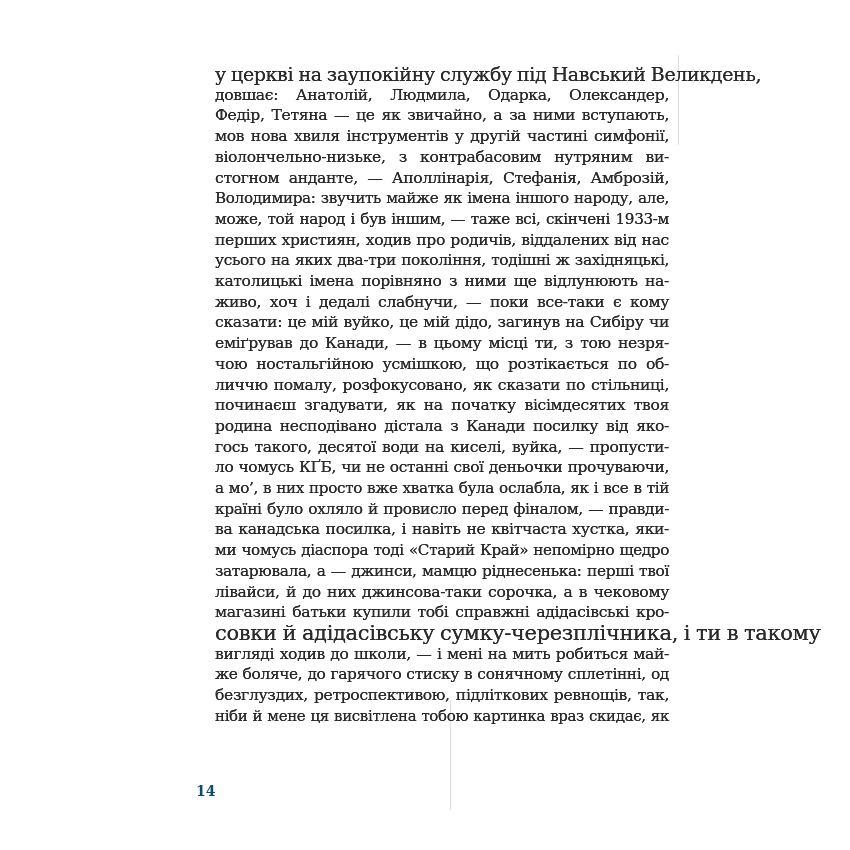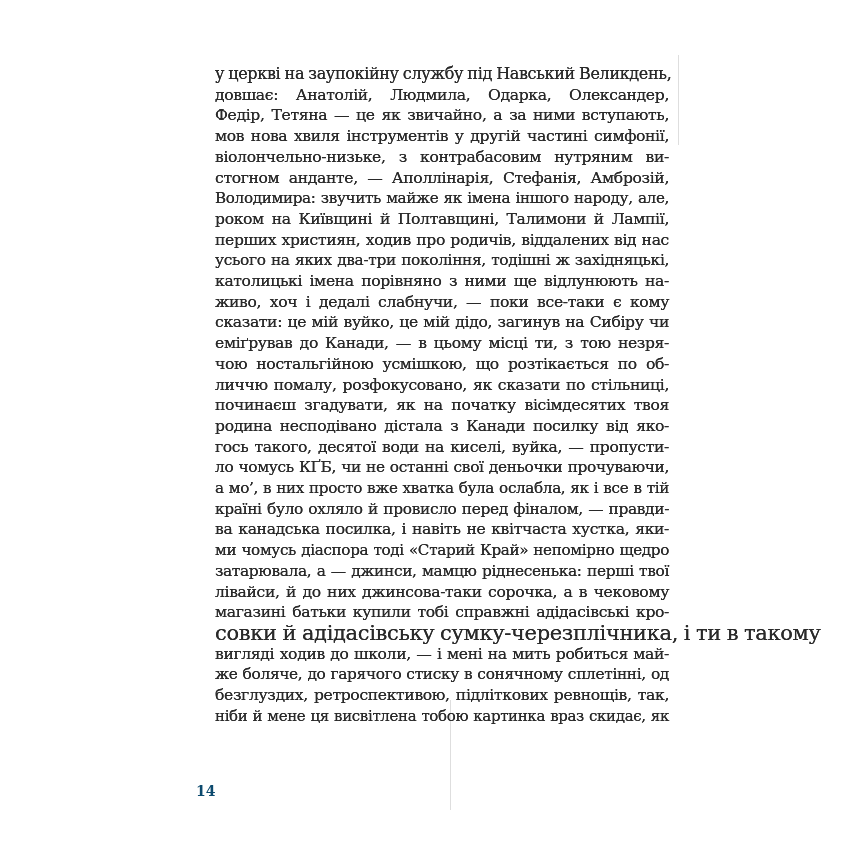--- a/index.html
+++ b/index.html
@@ -65,7 +65,7 @@
   <div class="crease" style="left:450px; top:700px; height:110px;"></div>
 
   <div class="text-block" id="text-block">
-      <span class="line" style="height: 20.7059px; line-height: 20.7059px; display: block; font-size: 16px;">у церкві на заупокійну службу під Навський Великдень,</span>
+      <span class="line" style="height: 20.7059px; line-height: 20.7059px; display: block; font-size: 19px;">у церкві на заупокійну службу під Навський Великдень,</span>
       <span class="line" style="height: 20.7059px; line-height: 20.7059px; display: block; font-size: 15.6px;">довшає: Анатолій, Людмила, Одарка, Олександер,</span>
       <span class="line" style="height: 20.7059px; line-height: 20.7059px; display: block; font-size: 15.6px;">Федір, Тетяна — це як звичайно, а за ними вступають,</span>
       <span class="line" style="height: 20.7059px; line-height: 20.7059px; display: block; font-size: 15.6px;">мов нова хвиля інструментів у другій частині симфонії,</span>

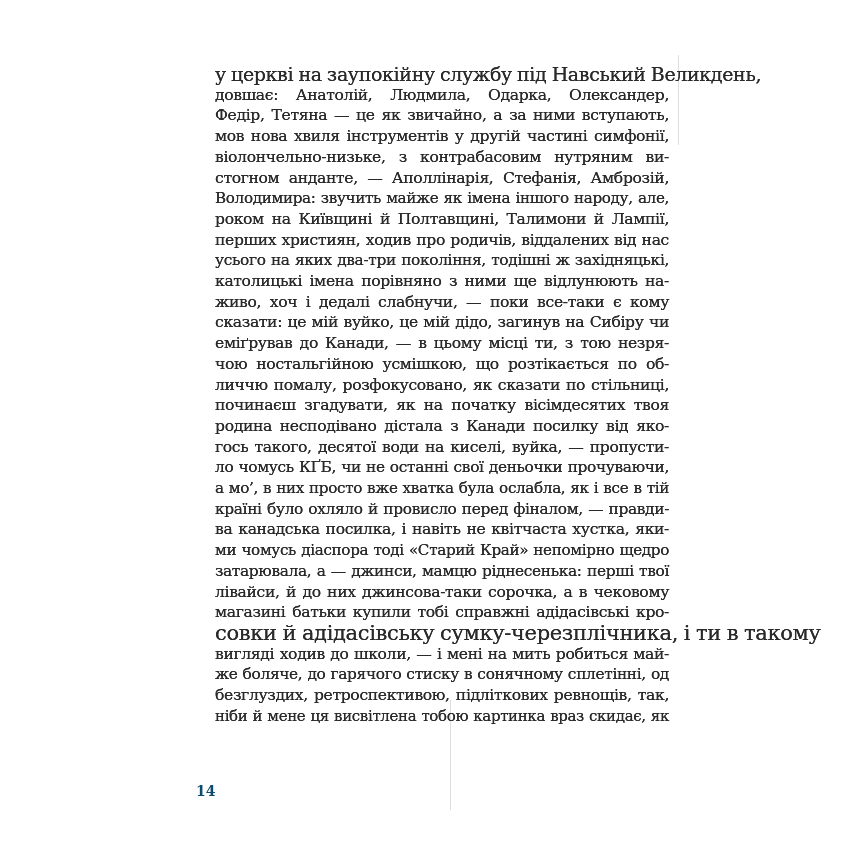--- a/index.html
+++ b/index.html
@@ -72,6 +72,7 @@
       <span class="line" style="height: 20.7059px; line-height: 20.7059px; display: block; font-size: 15.6px;">віолончельно-низьке, з контрабасовим нутряним ви-</span>
       <span class="line" style="height: 20.7059px; line-height: 20.7059px; display: block; font-size: 15.6px;">стогном анданте, — Аполлінарія, Стефанія, Амброзій,</span>
       <span class="line" style="height: 20.7059px; line-height: 20.7059px; display: block; font-size: 15.2px;">Володимира: звучить майже як імена іншого народу, але,</span>
+      <span class="line" style="height: 20.7059px; line-height: 20.7059px; display: block; font-size: 15.2px;">може, той народ і був іншим, — таже всі, скінчені 1933-м</span>
       <span class="line" style="height: 20.7059px; line-height: 20.7059px; display: block; font-size: 15.6px;">роком на Київщині й Полтавщині, Талимони й Лампії,</span>
       <span class="line" style="height: 20.7059px; line-height: 20.7059px; display: block; font-size: 15.6px;">перших християн, ходив про родичів, віддалених від нас</span>
       <span class="line" style="height: 20.7059px; line-height: 20.7059px; display: block; font-size: 15.4px;">усього на яких два-три покоління, тодішні ж західняцькі,</span>

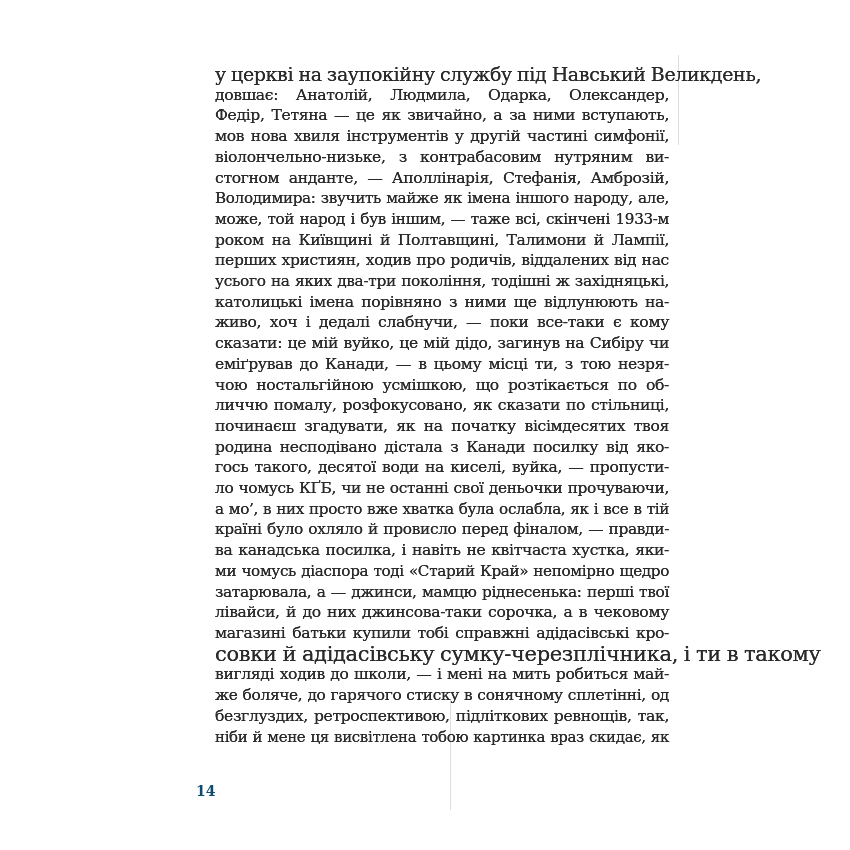--- a/index.html
+++ b/index.html
@@ -73,7 +73,6 @@
       <span class="line" style="height: 20.7059px; line-height: 20.7059px; display: block; font-size: 15.6px;">стогном анданте, — Аполлінарія, Стефанія, Амброзій,</span>
       <span class="line" style="height: 20.7059px; line-height: 20.7059px; display: block; font-size: 15.2px;">Володимира: звучить майже як імена іншого народу, але,</span>
       <span class="line" style="height: 20.7059px; line-height: 20.7059px; display: block; font-size: 15.2px;">може, той народ і був іншим, — таже всі, скінчені 1933-м</span>
-      <span class="line" style="height: 20.7059px; line-height: 20.7059px; display: block; font-size: 15.6px;">роком на Київщині й Полтавщині, Талимони й Лампії,</span>
       <span class="line" style="height: 20.7059px; line-height: 20.7059px; display: block; font-size: 15.6px;">перших християн, ходив про родичів, віддалених від нас</span>
       <span class="line" style="height: 20.7059px; line-height: 20.7059px; display: block; font-size: 15.4px;">усього на яких два-три покоління, тодішні ж західняцькі,</span>
       <span class="line" style="height: 20.7059px; line-height: 20.7059px; display: block; font-size: 15.6px;">католицькі імена порівняно з ними ще відлунюють на-</span>

